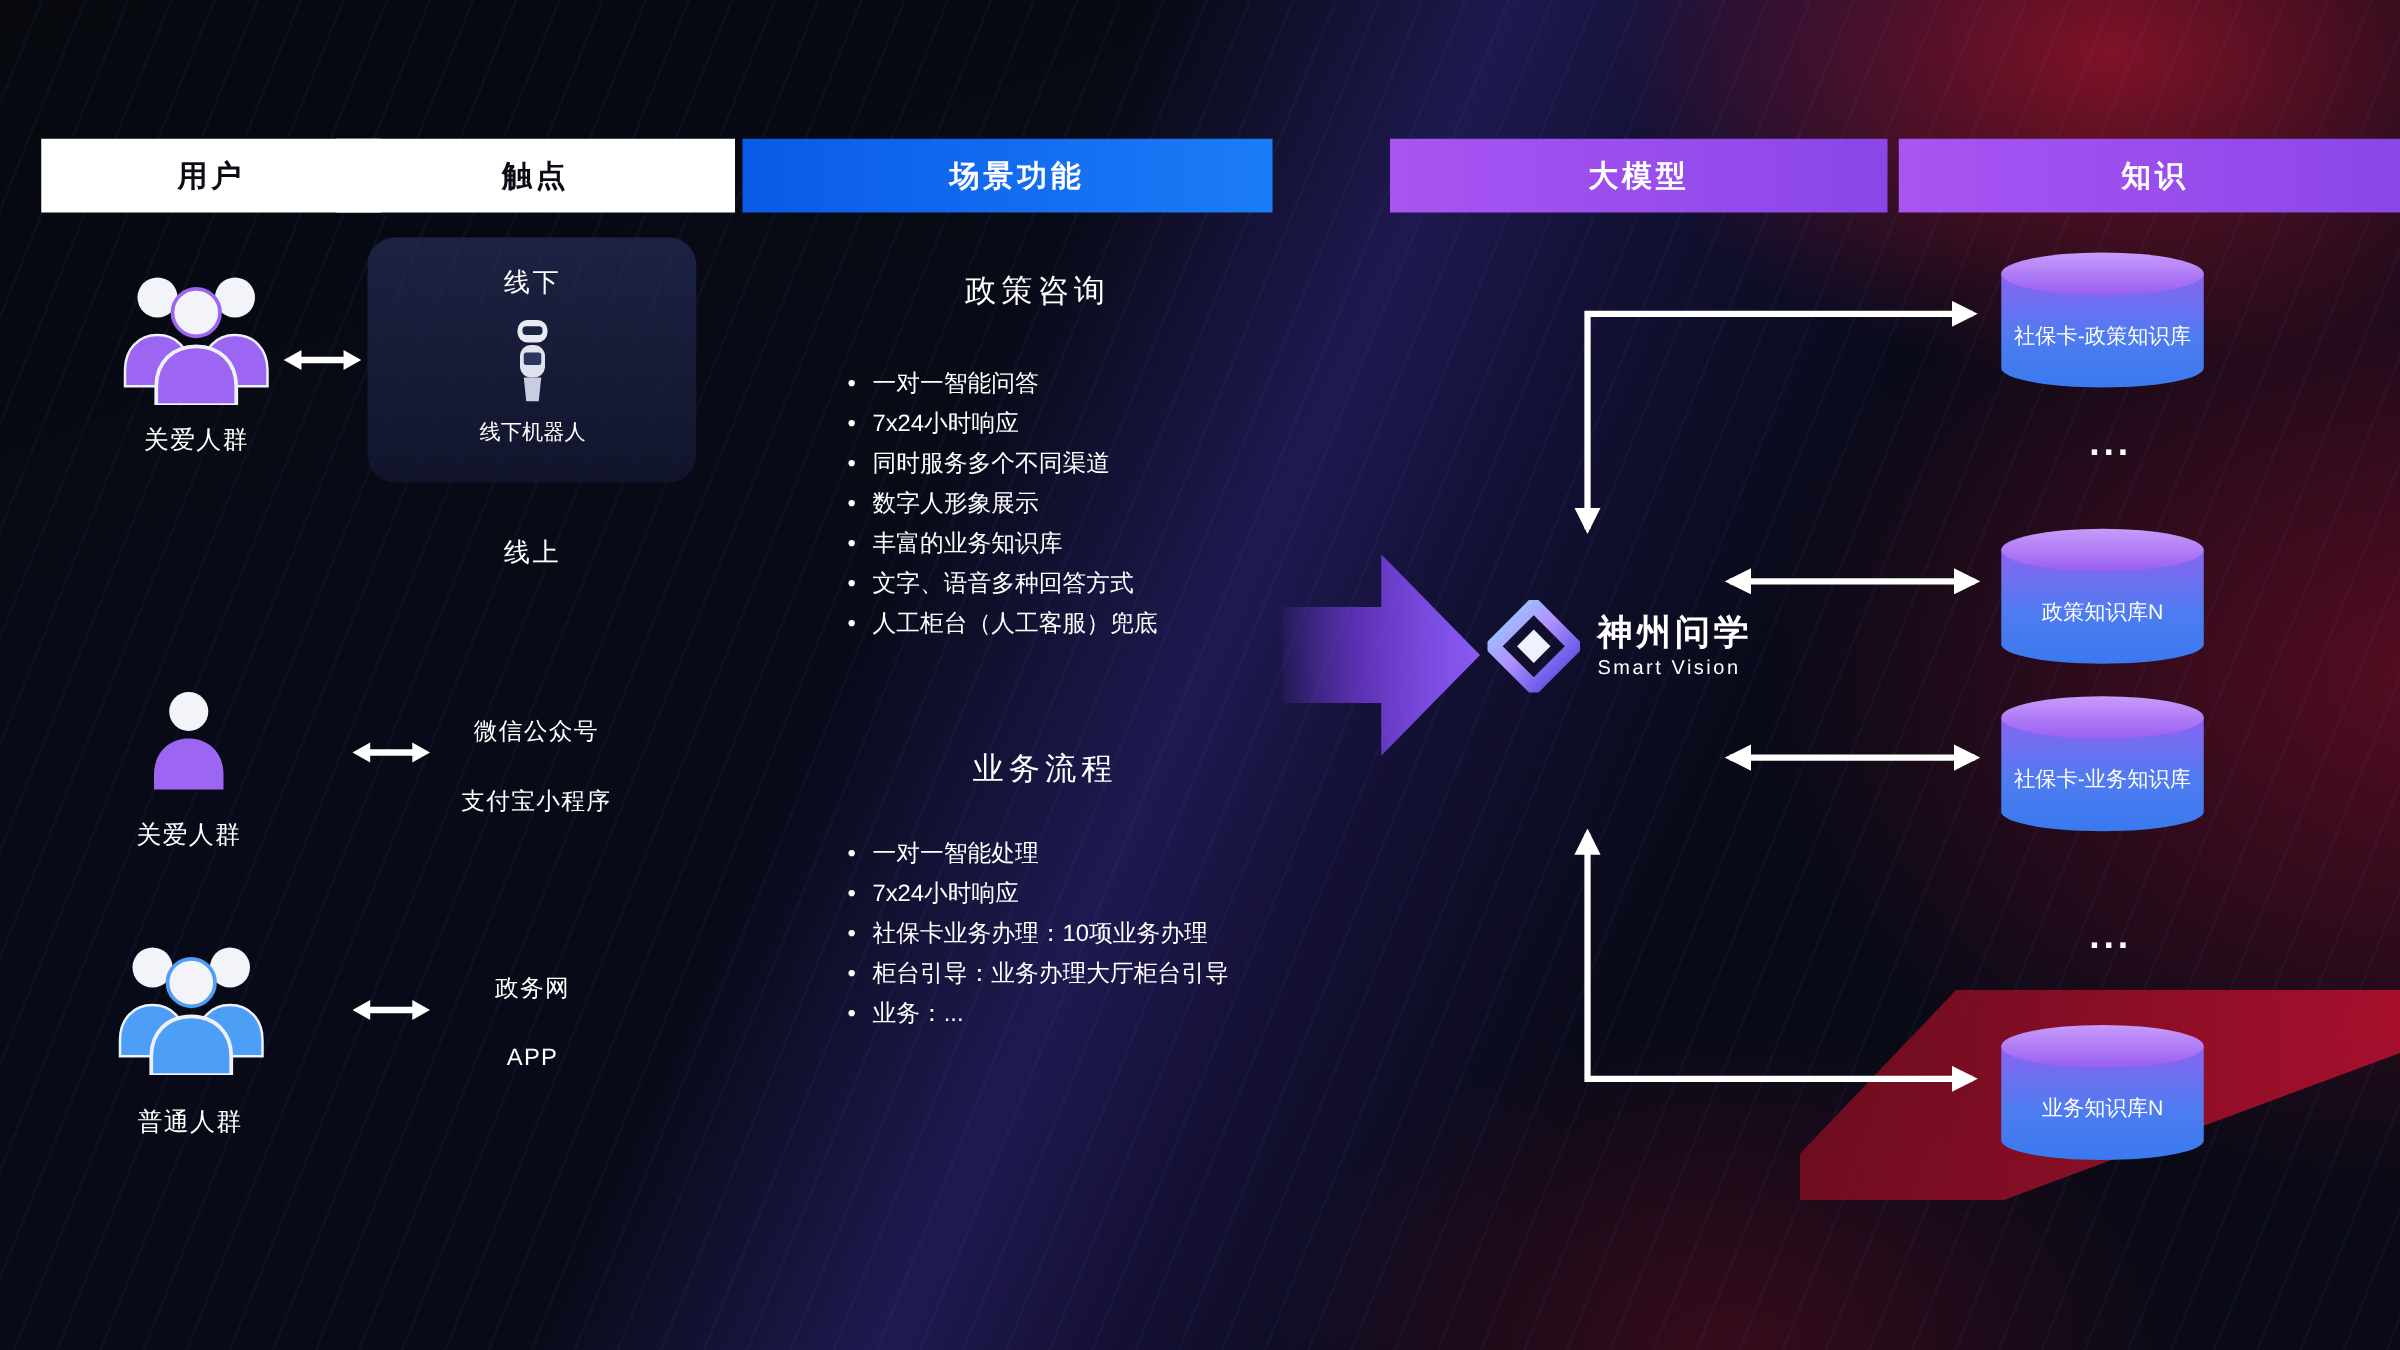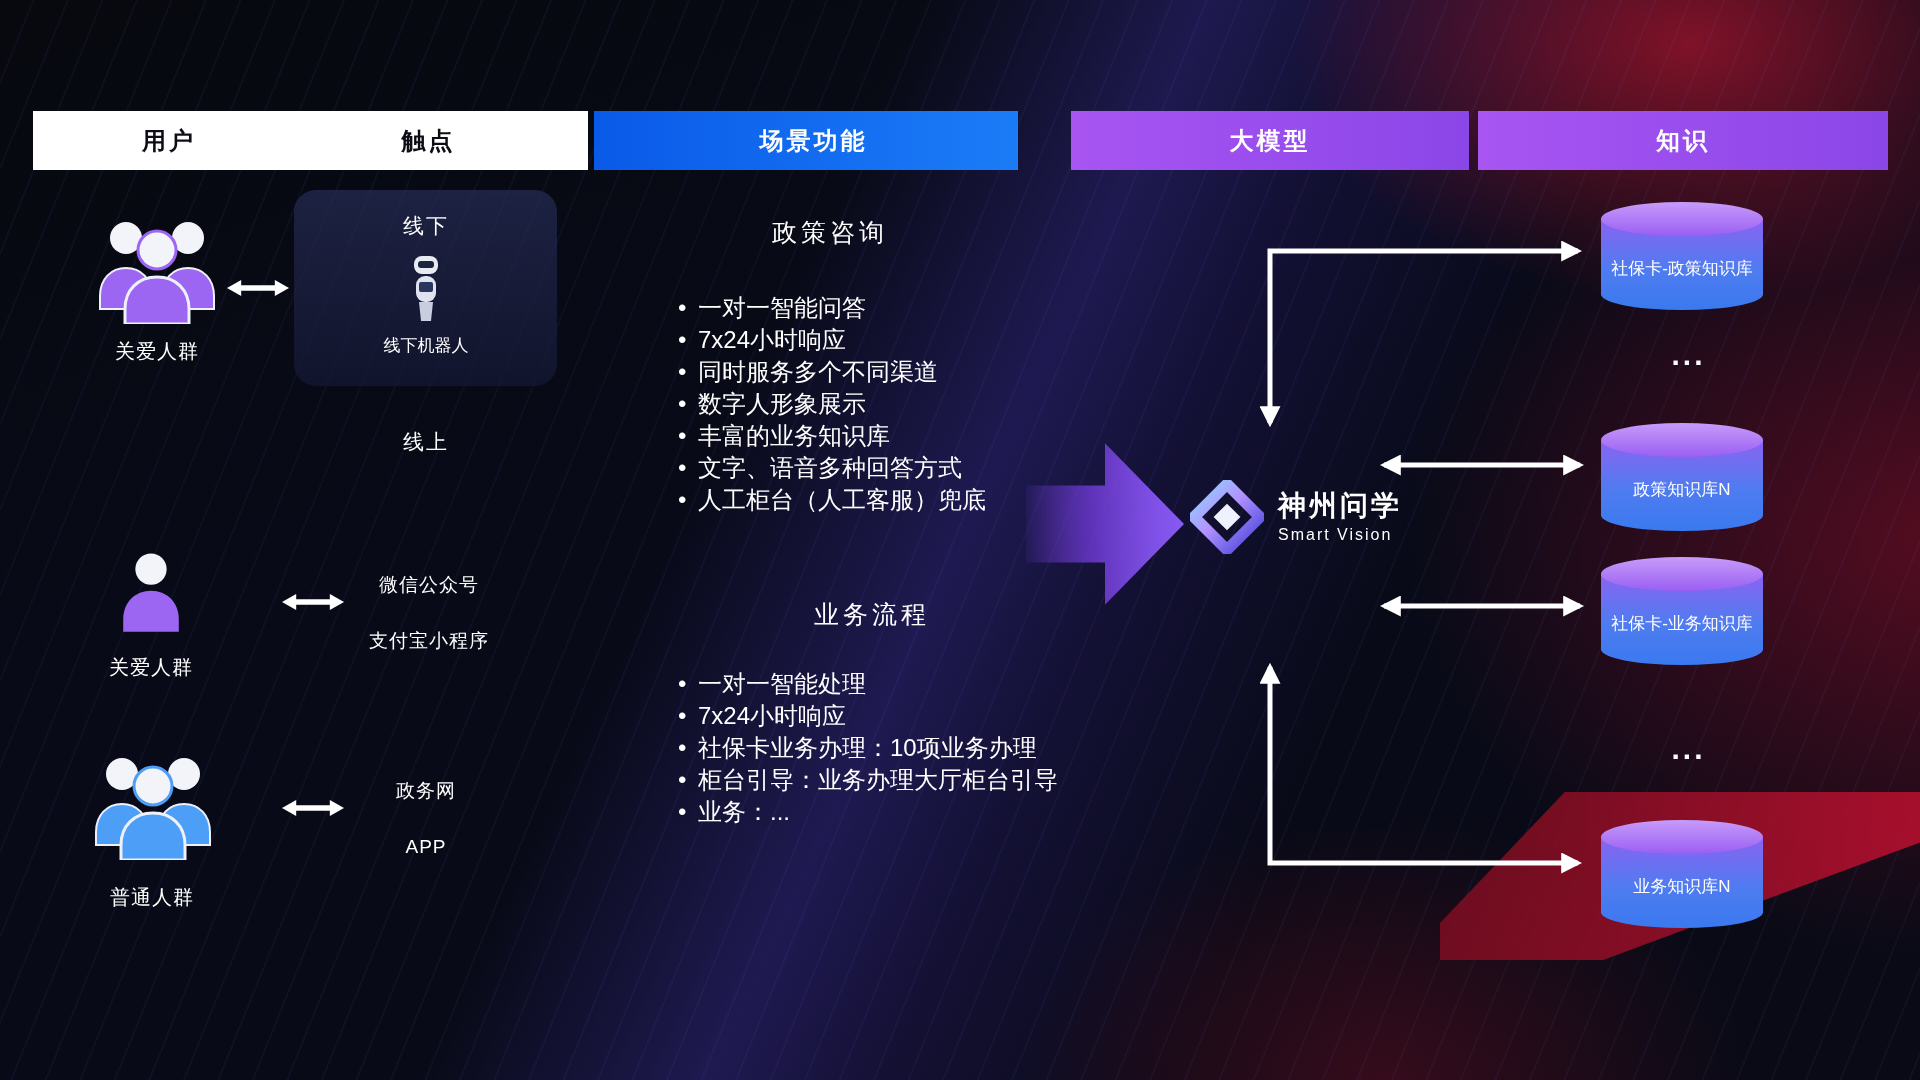--- a/index.html
+++ b/index.html
@@ -33,7 +33,7 @@
   }
   .hdr.white  { background:#ffffff; color:#0c0c14; }
   .hdr.blue   { background:linear-gradient(90deg,#0a5ae8,#1b7cf7); color:#fff; }
-  .hdr.purple { background:linear-gradient(90deg,#a855f2,#8b46e8); color:#fff; }
+  .hdr.purple { background:linear-gradient(90deg,#a855f2,#8b46e8); color:#fff;margin-left:41px; }
   .hdr-user   { left:33px;   width:272px; }
   .hdr-touch  { left:269px;  width:319px; }
   .hdr-scene  { left:594px;  width:424px;padding-left:15px; }

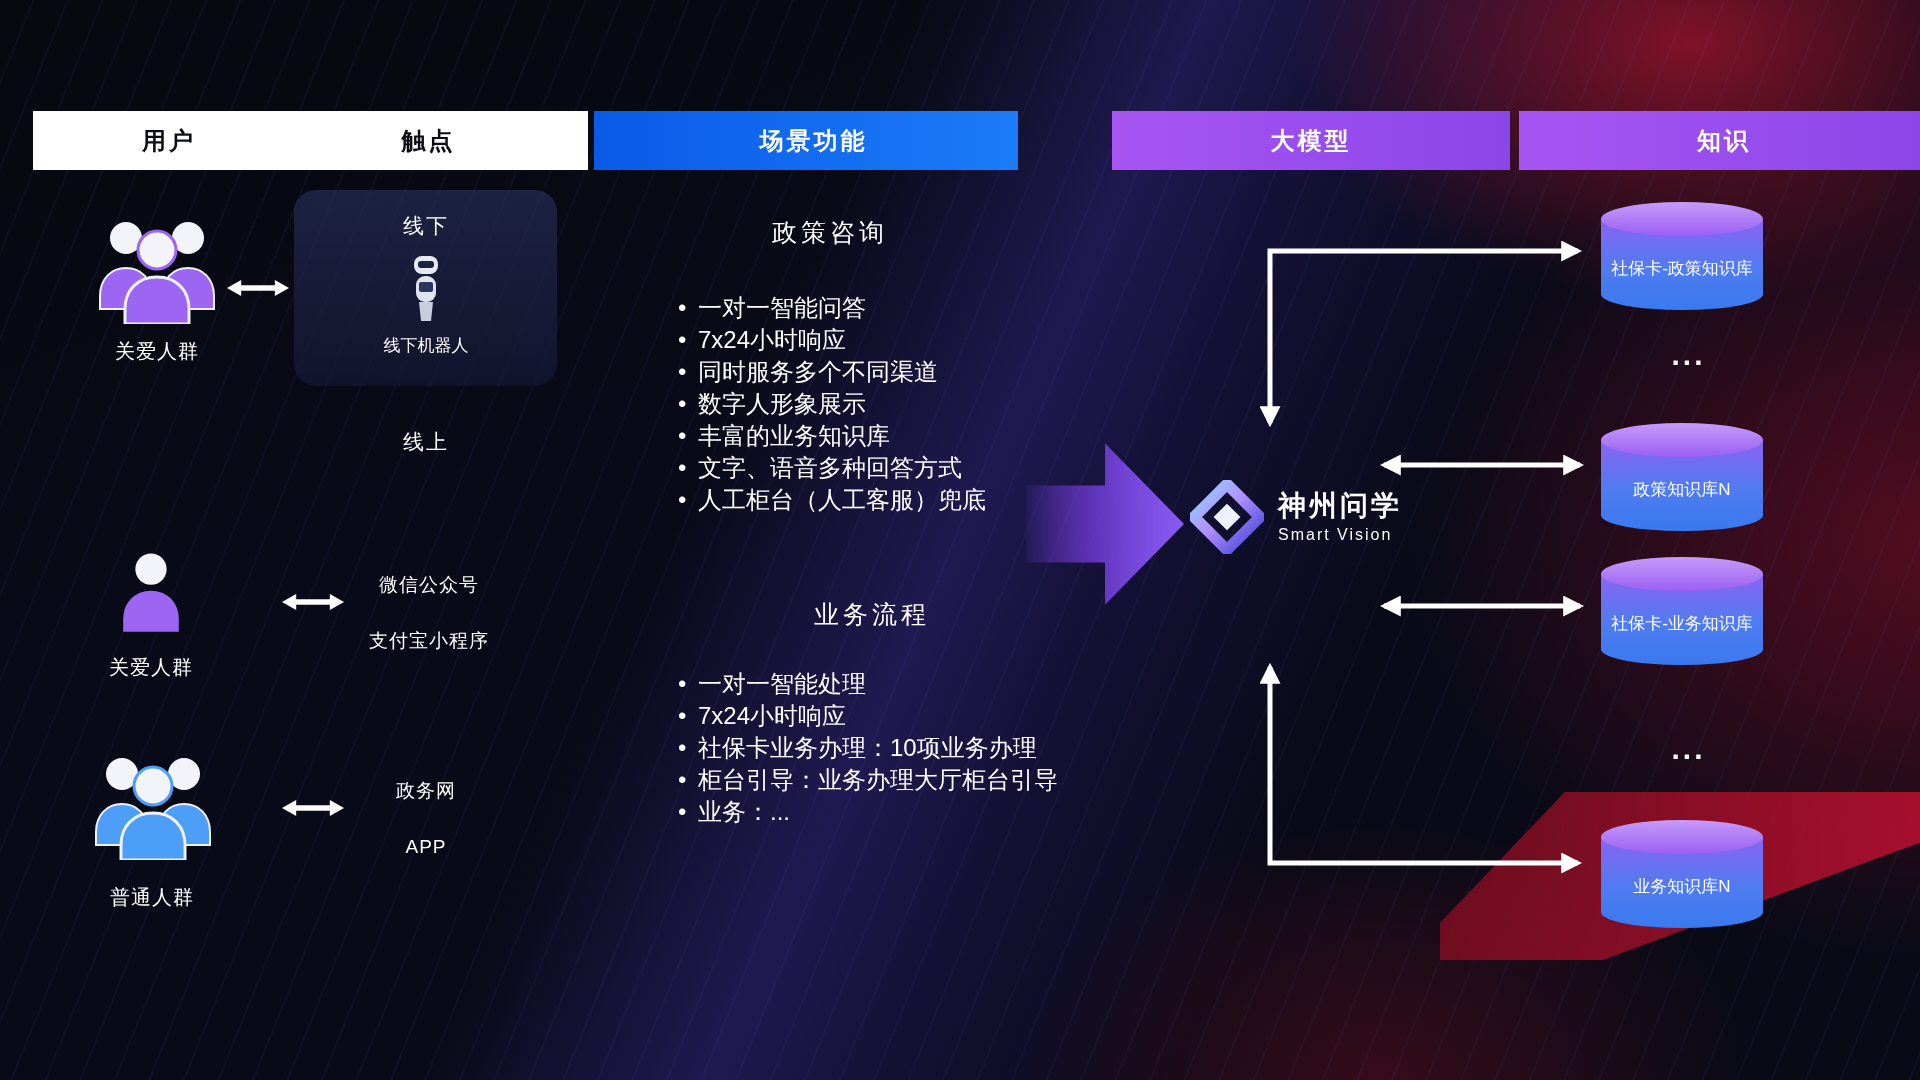--- a/index.html
+++ b/index.html
@@ -64,7 +64,7 @@
   .bullets { position:absolute; list-style:none; z-index:3; }
   .bullets li {
     position:relative; padding-left:22px; color:#fff;
-    font-size:24px; line-height:32px; white-space:nowrap;
+    font-size:19px; line-height:32px; white-space:nowrap;
   }
   .bullets li::before { content:"•"; position:absolute; left:2px; top:0; color:#fff; }
   .bullets-1 { left:676px; top:292px; }

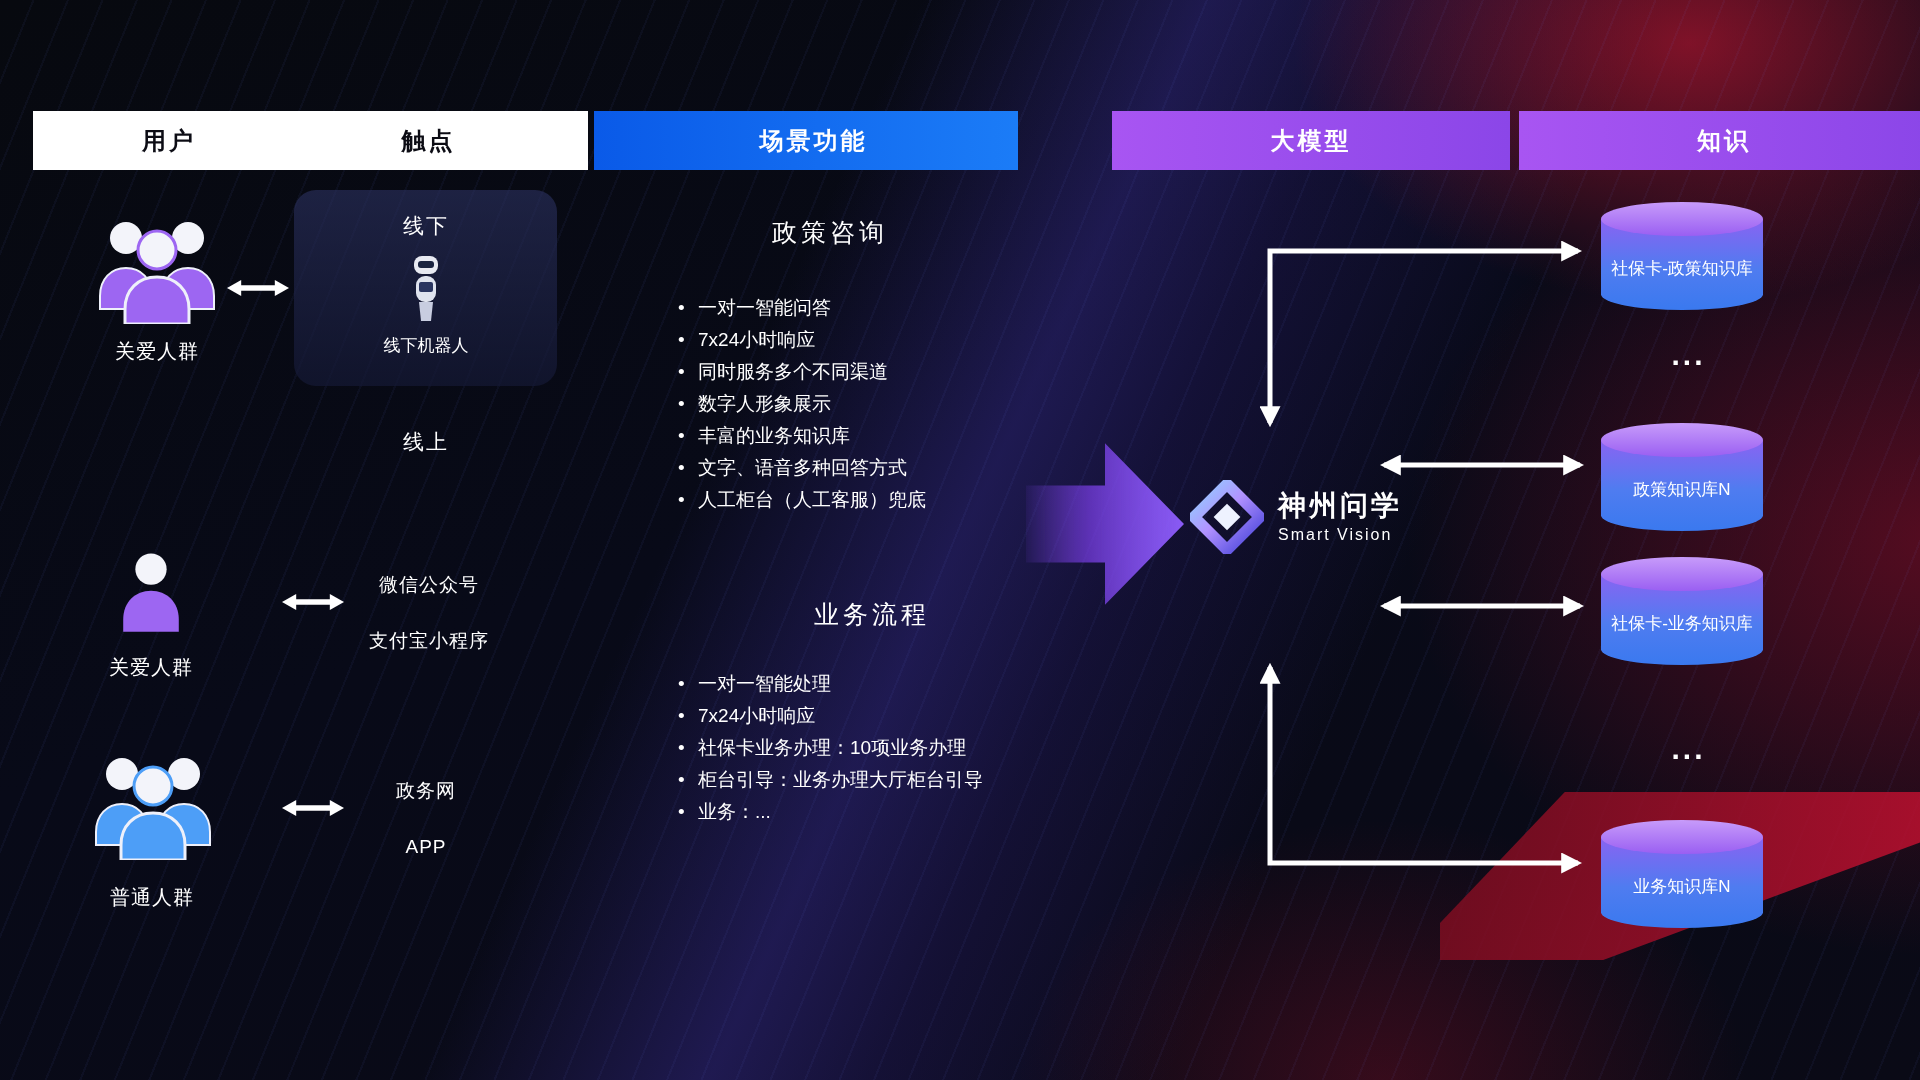--- a/index.html
+++ b/index.html
@@ -200,7 +200,7 @@
     <li>人工柜台（人工客服）兜底</li>
   </ul>
 
-  <div class="ctext sec-title" style="left:872px; top:598px;">业务流程</div>
+  <div class="ctext sec-title" style="left:836px; top:598px;">业务流程</div>
   <ul class="bullets bullets-2">
     <li>一对一智能处理</li>
     <li>7x24小时响应</li>

